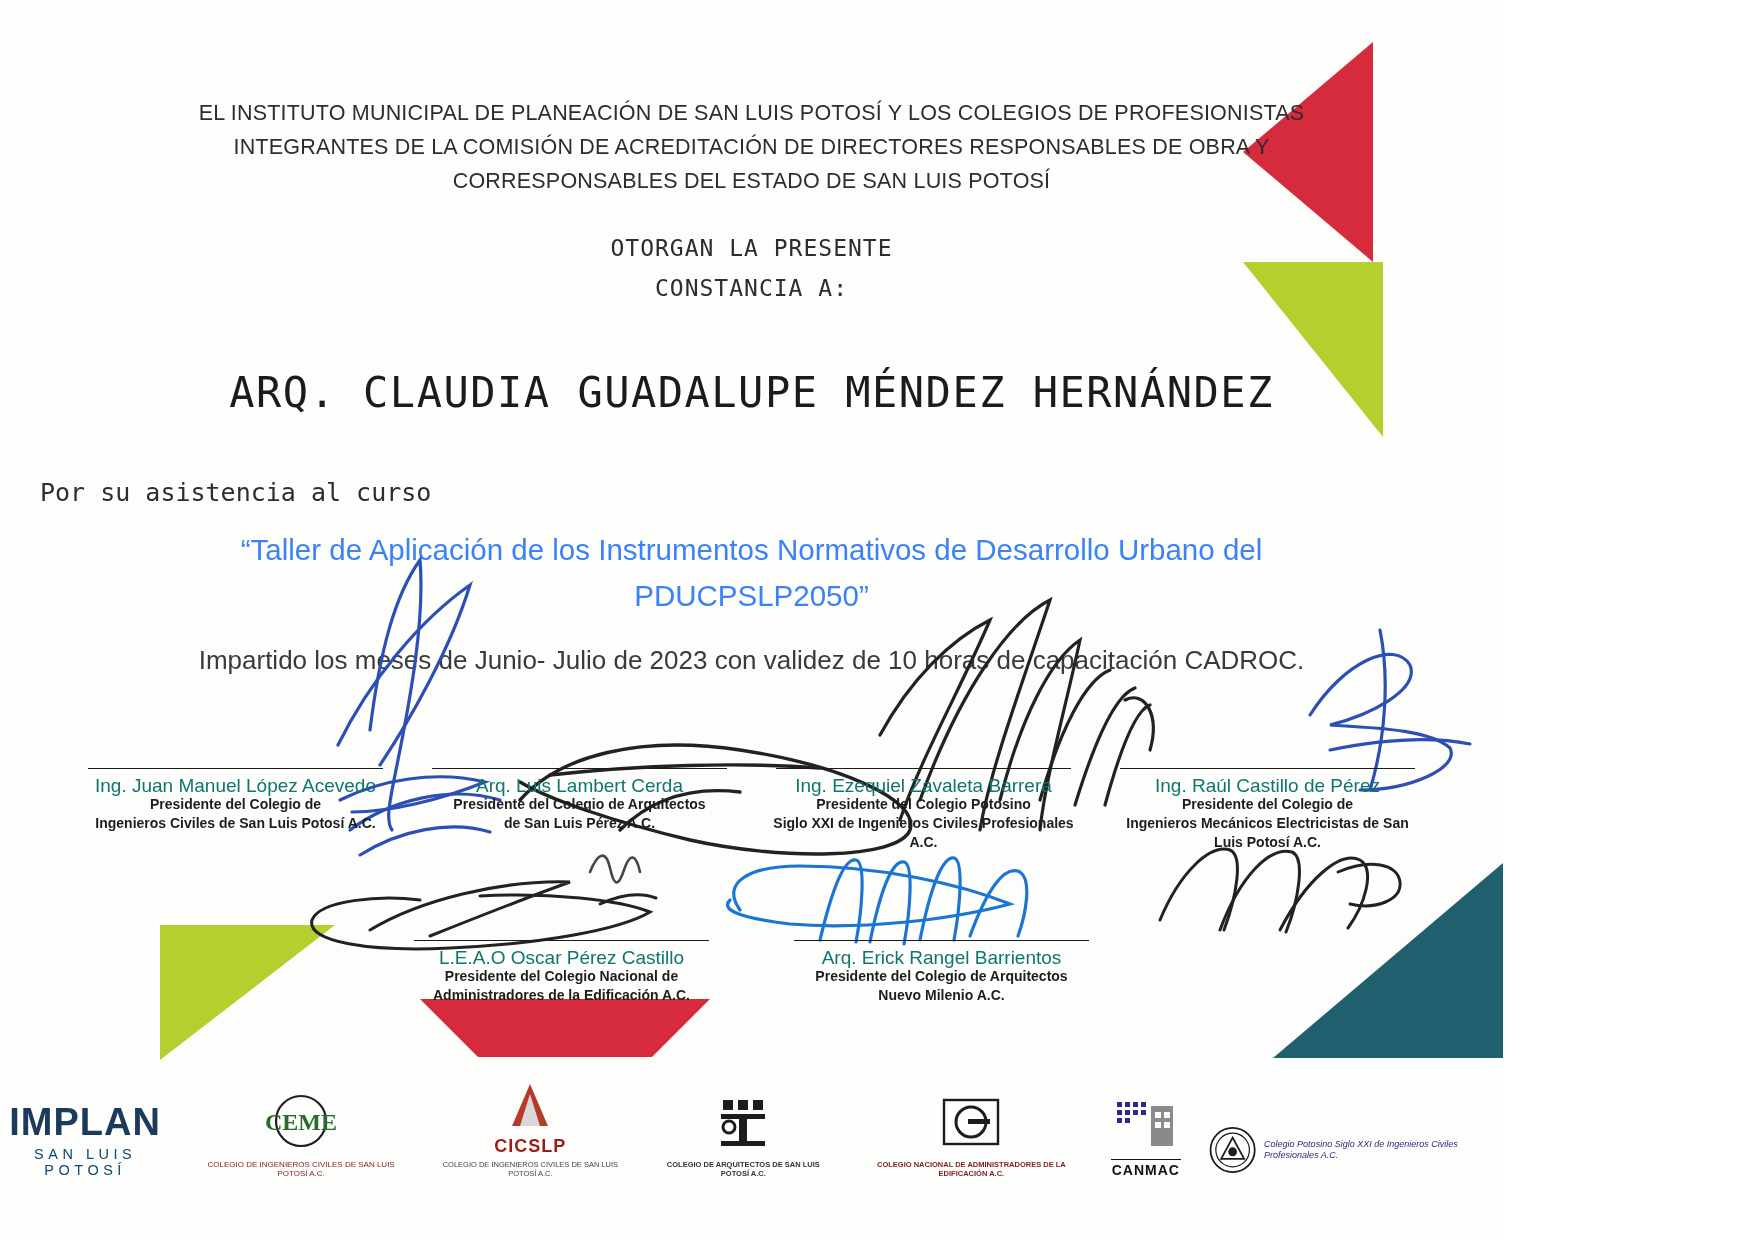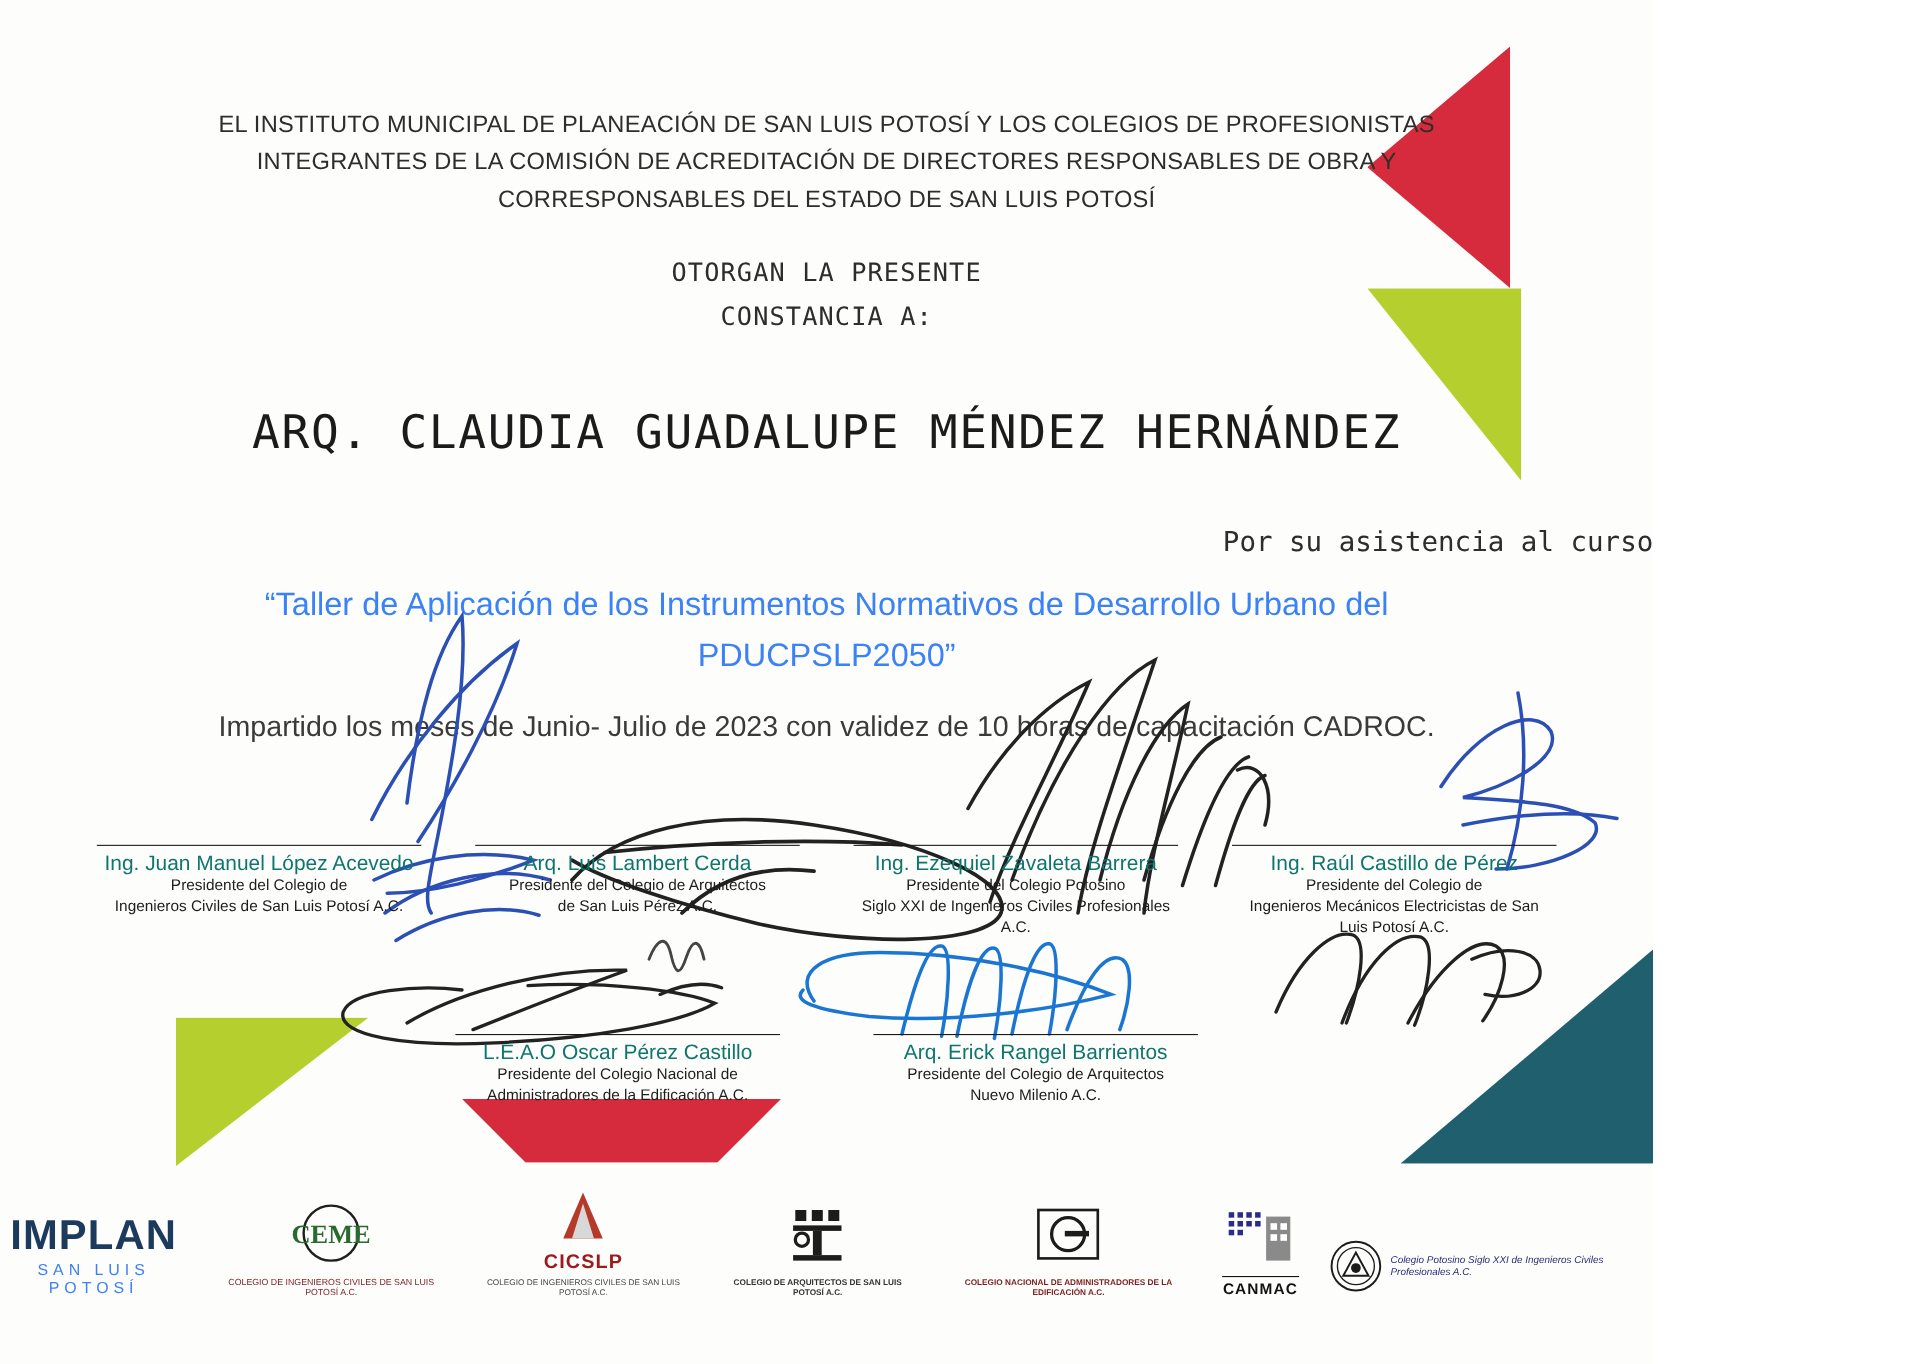--- a/index.html
+++ b/index.html
@@ -93,10 +93,11 @@
   .sub-assist {
     position: absolute;
     top: 478px; left: 0; right: 0;
-    text-align: right;
+    text-align: left;
     font-family: "DejaVu Sans Mono", monospace;
     font-size: 25px;
     color: #2d2d2d;
+    padding-left: 40px;
   }
   .course-title {
     position: absolute;

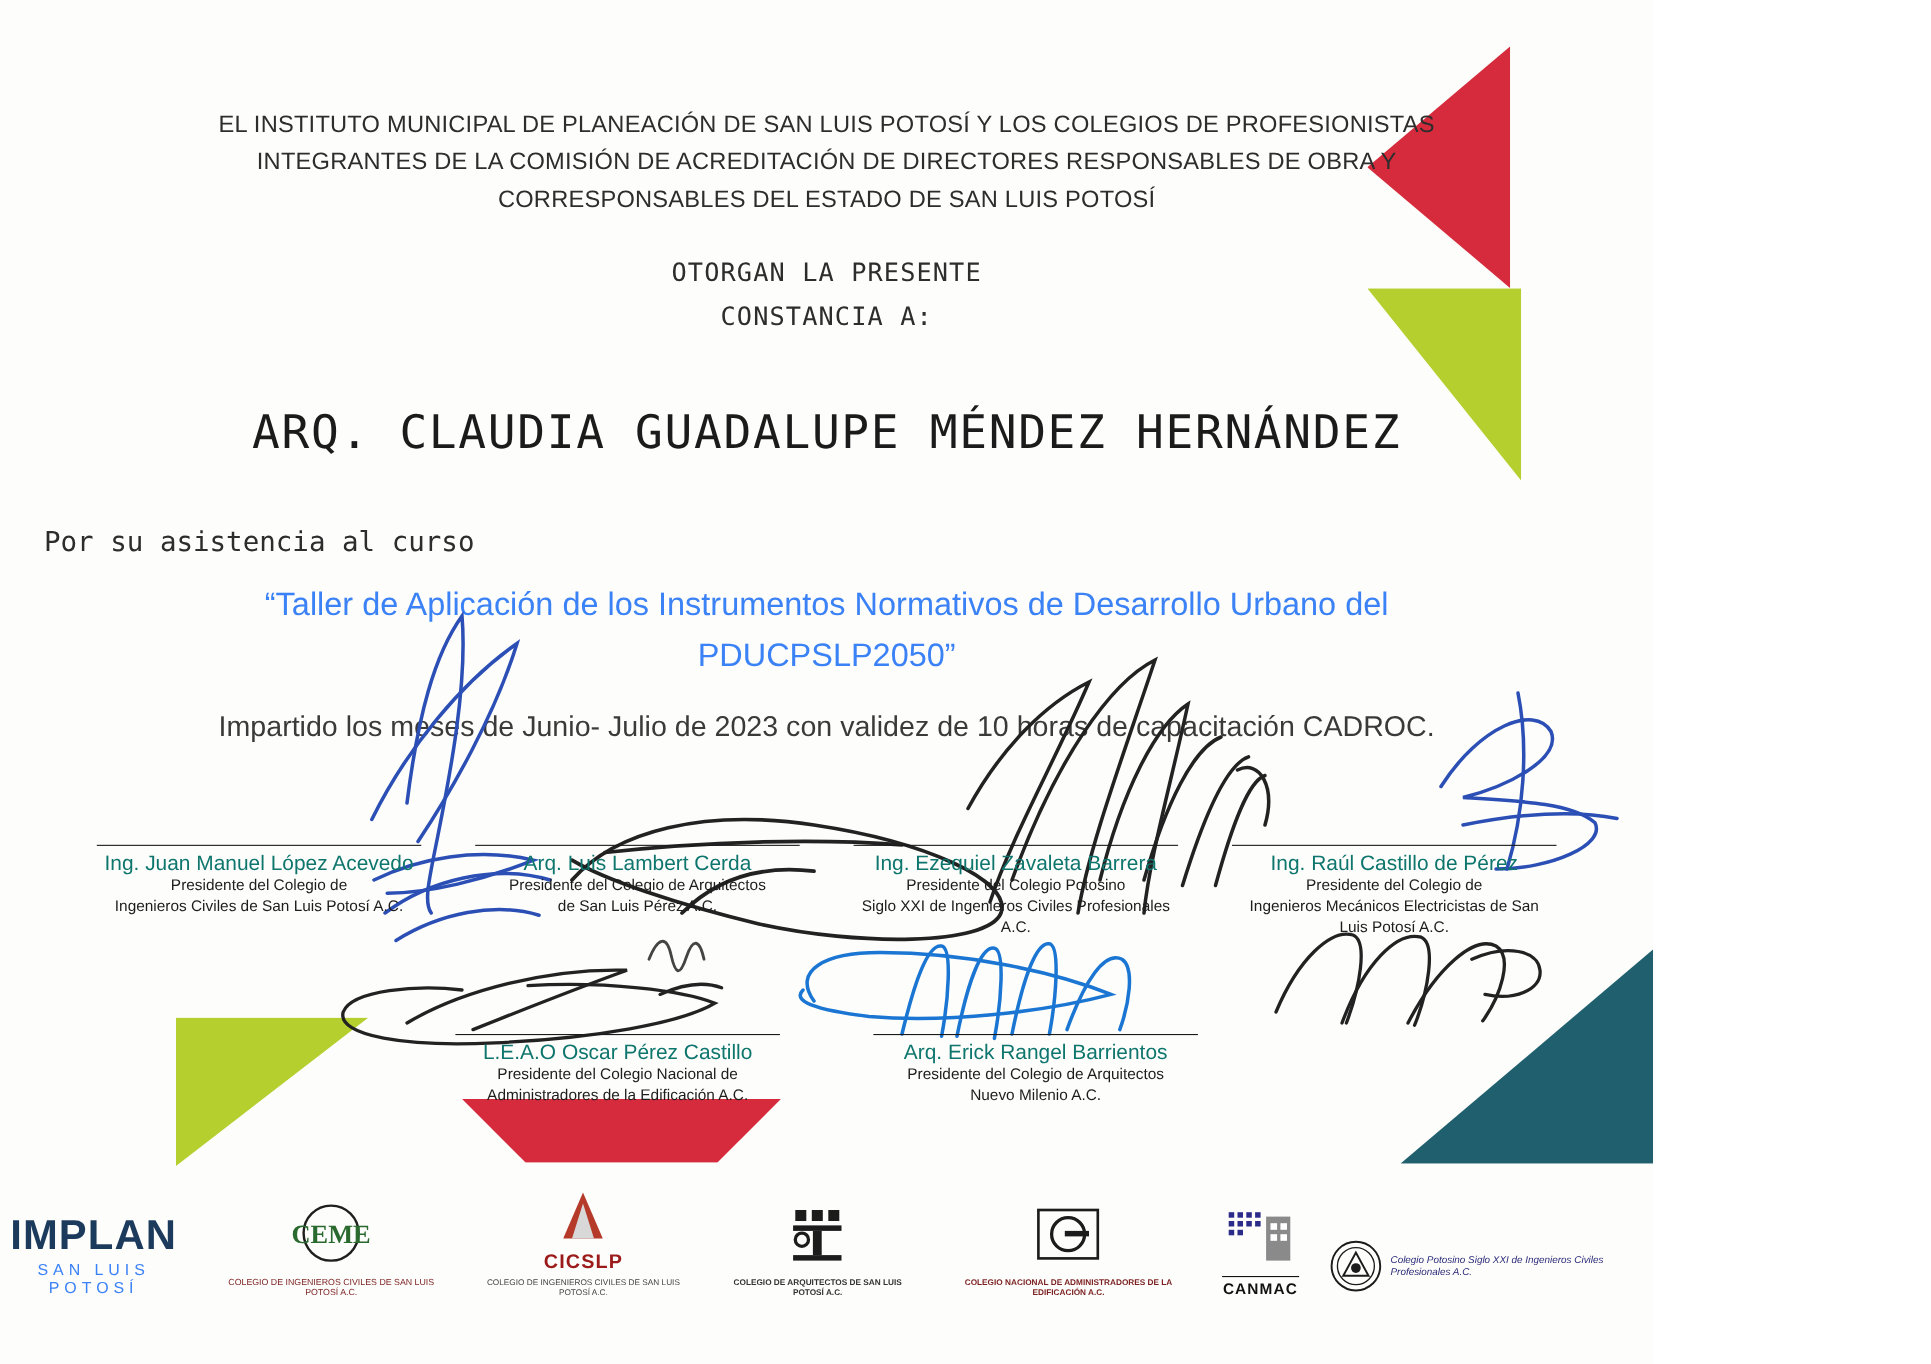--- a/index.html
+++ b/index.html
@@ -146,7 +146,7 @@
   }
   .sig-role {
     font-size: 14px;
-    font-weight: normal;
+    font-weight: bold;
     color: #1d1d1d;
     line-height: 19px;
     text-align: center;

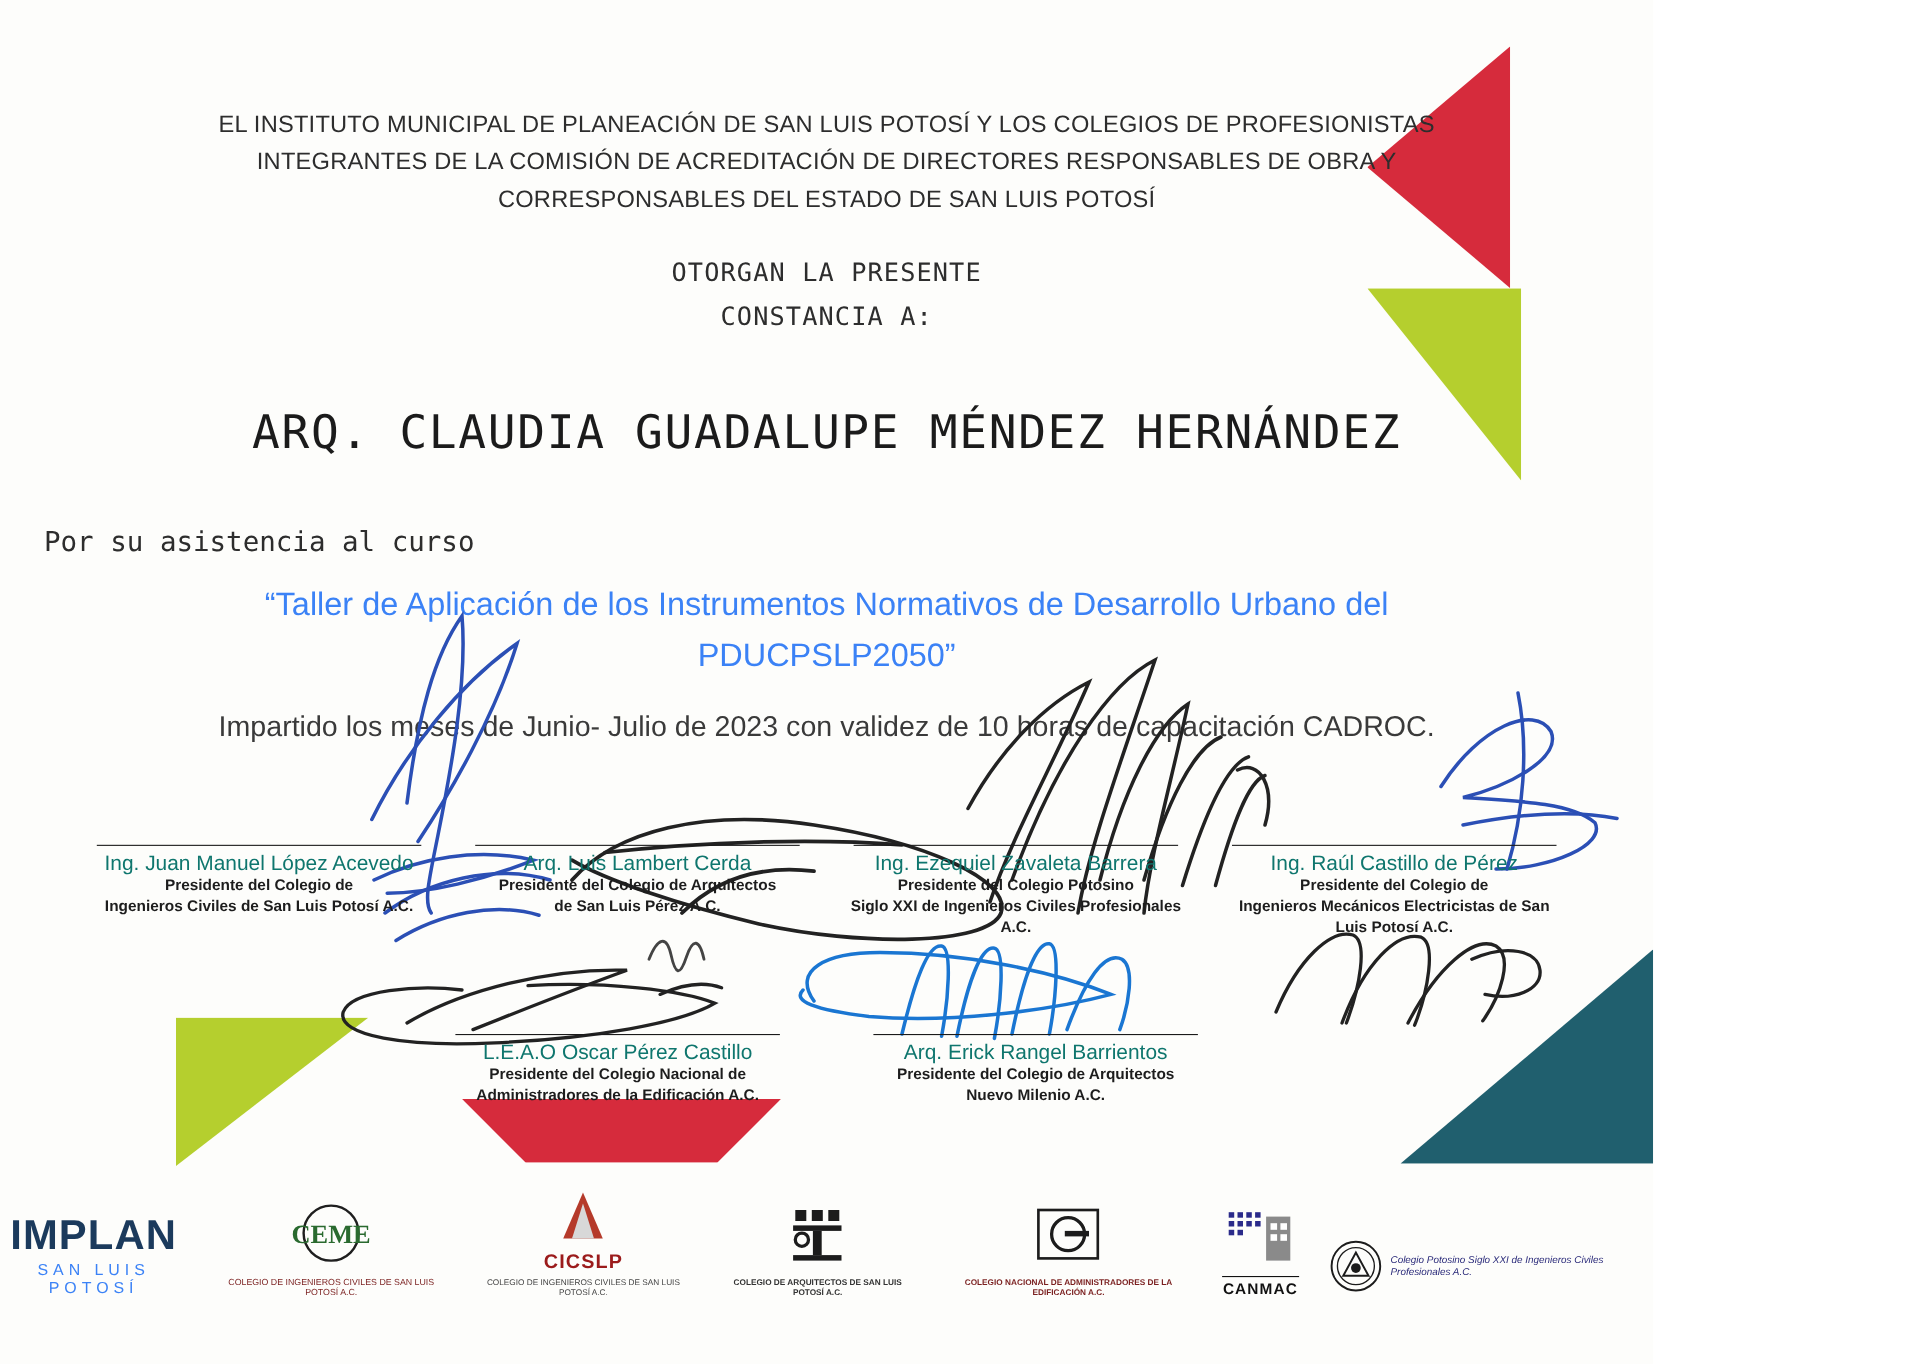--- a/index.html
+++ b/index.html
@@ -179,7 +179,7 @@
   .logo-implan .implan-sub {
     font-size: 14.5px;
     letter-spacing: 4.5px;
-    color: #3b82f6;
+    color: #0c4a6e;
     margin-top: 2px;
   }
   .logo-cicslp .sub {

